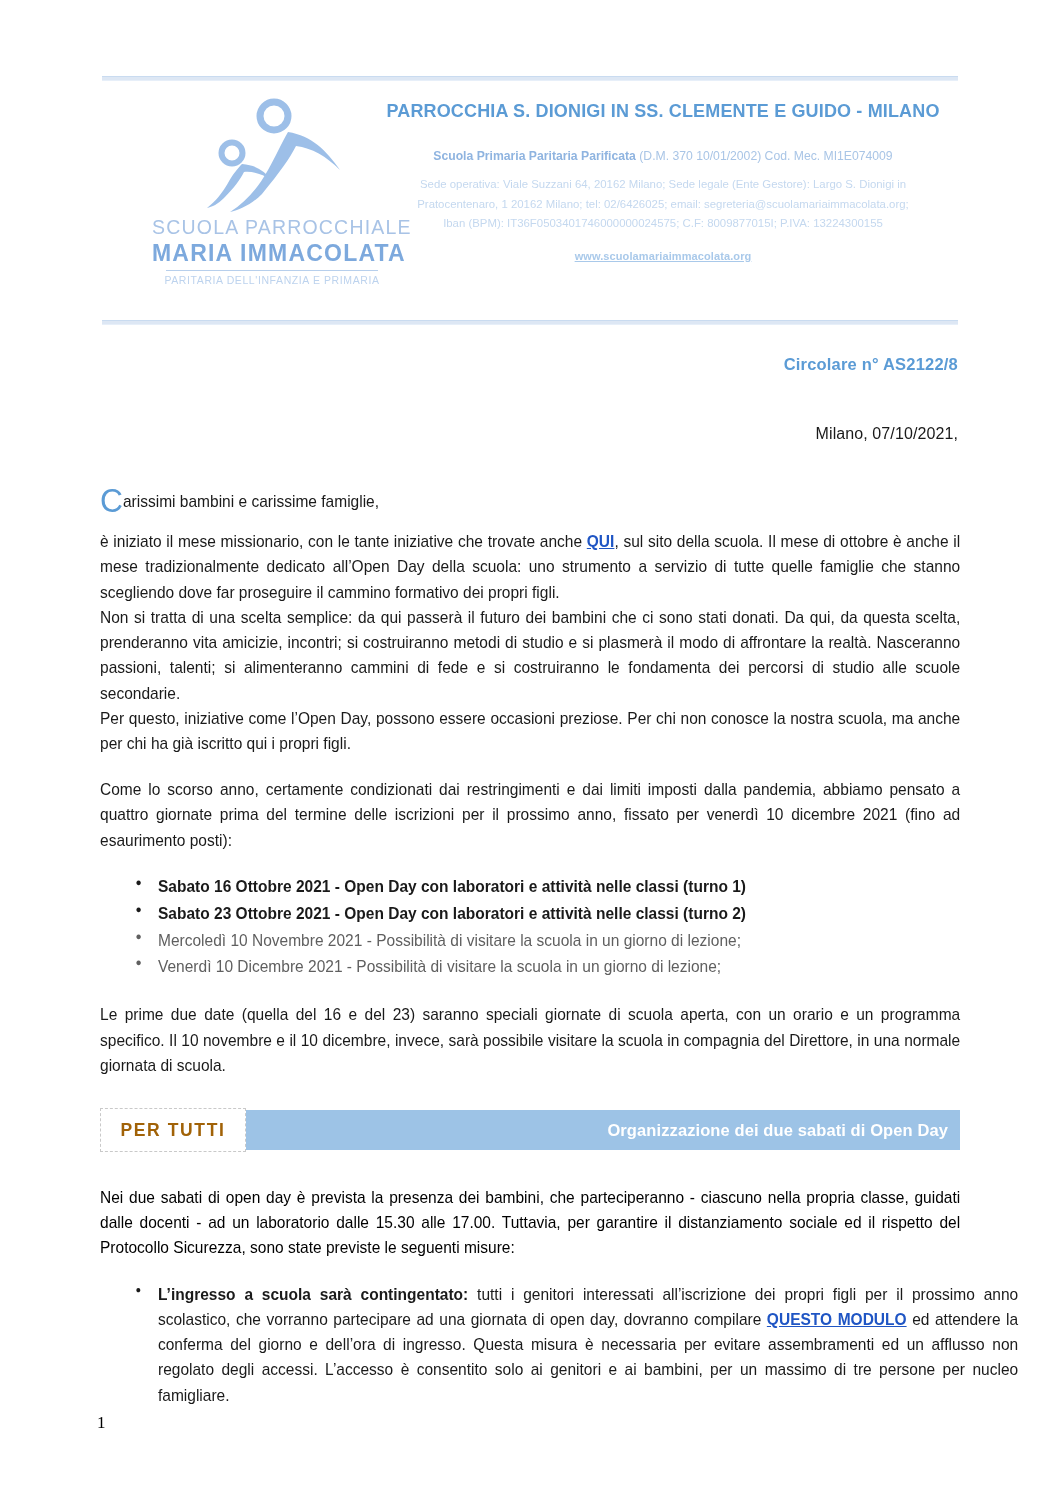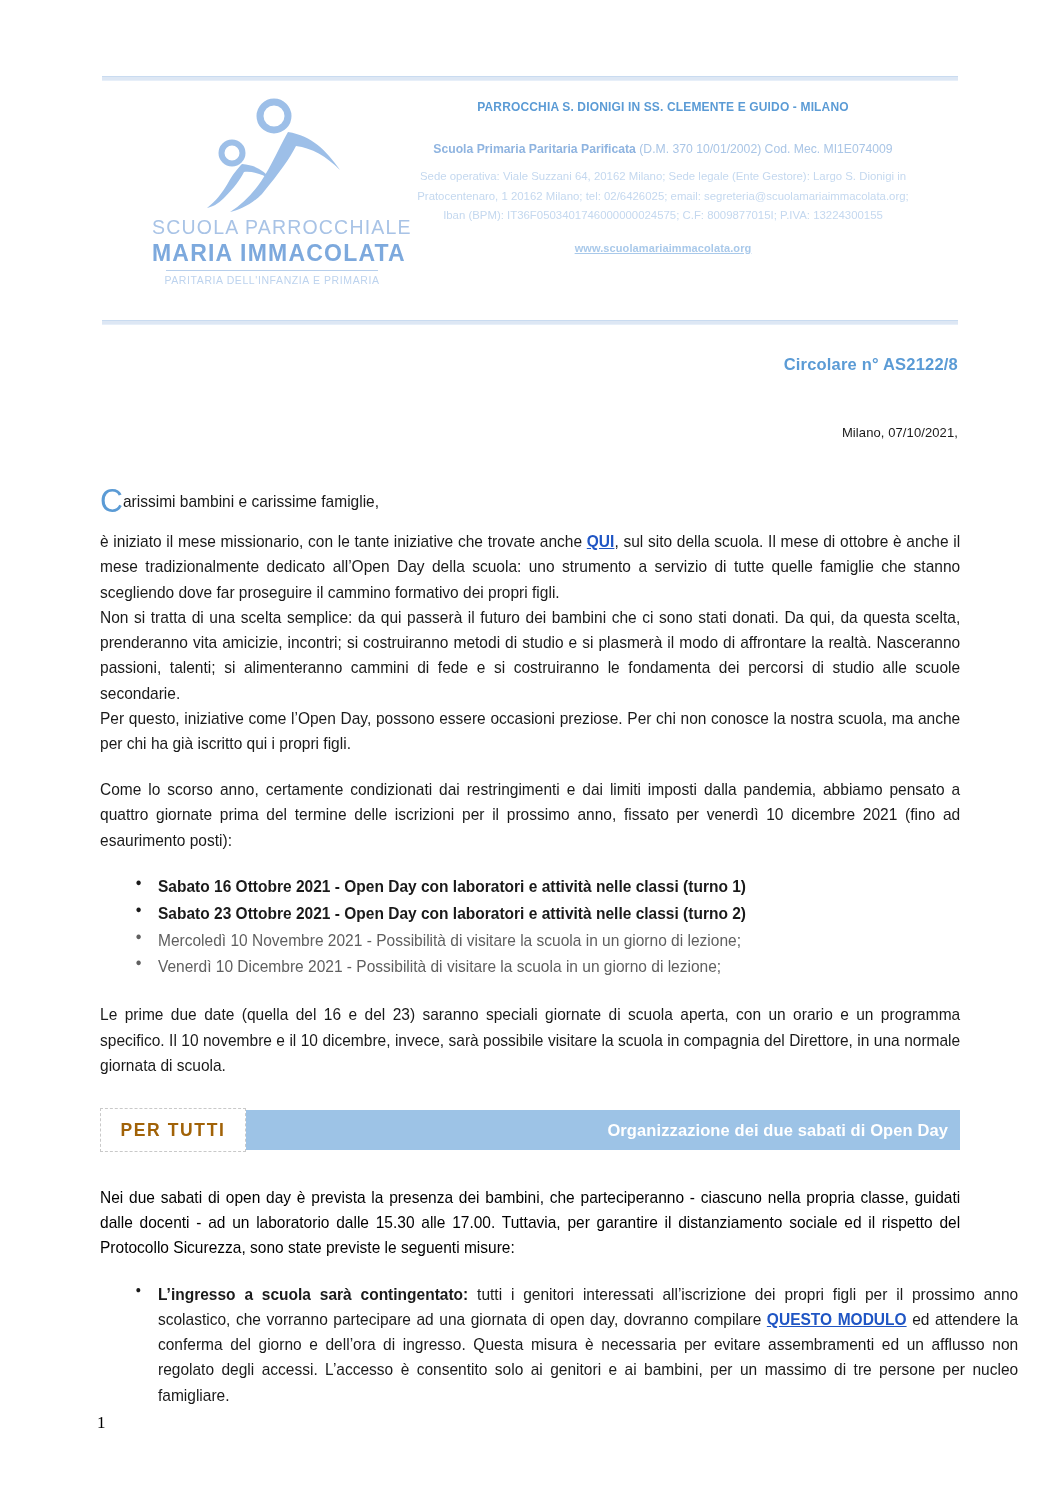--- a/index.html
+++ b/index.html
@@ -103,7 +103,7 @@
     text-align: center;
   }
   .hdr-title {
-    font-size: 12px;
+    font-size: 18px;
     font-weight: 700;
     color: #5b9bd5;
     letter-spacing: 0.15px;

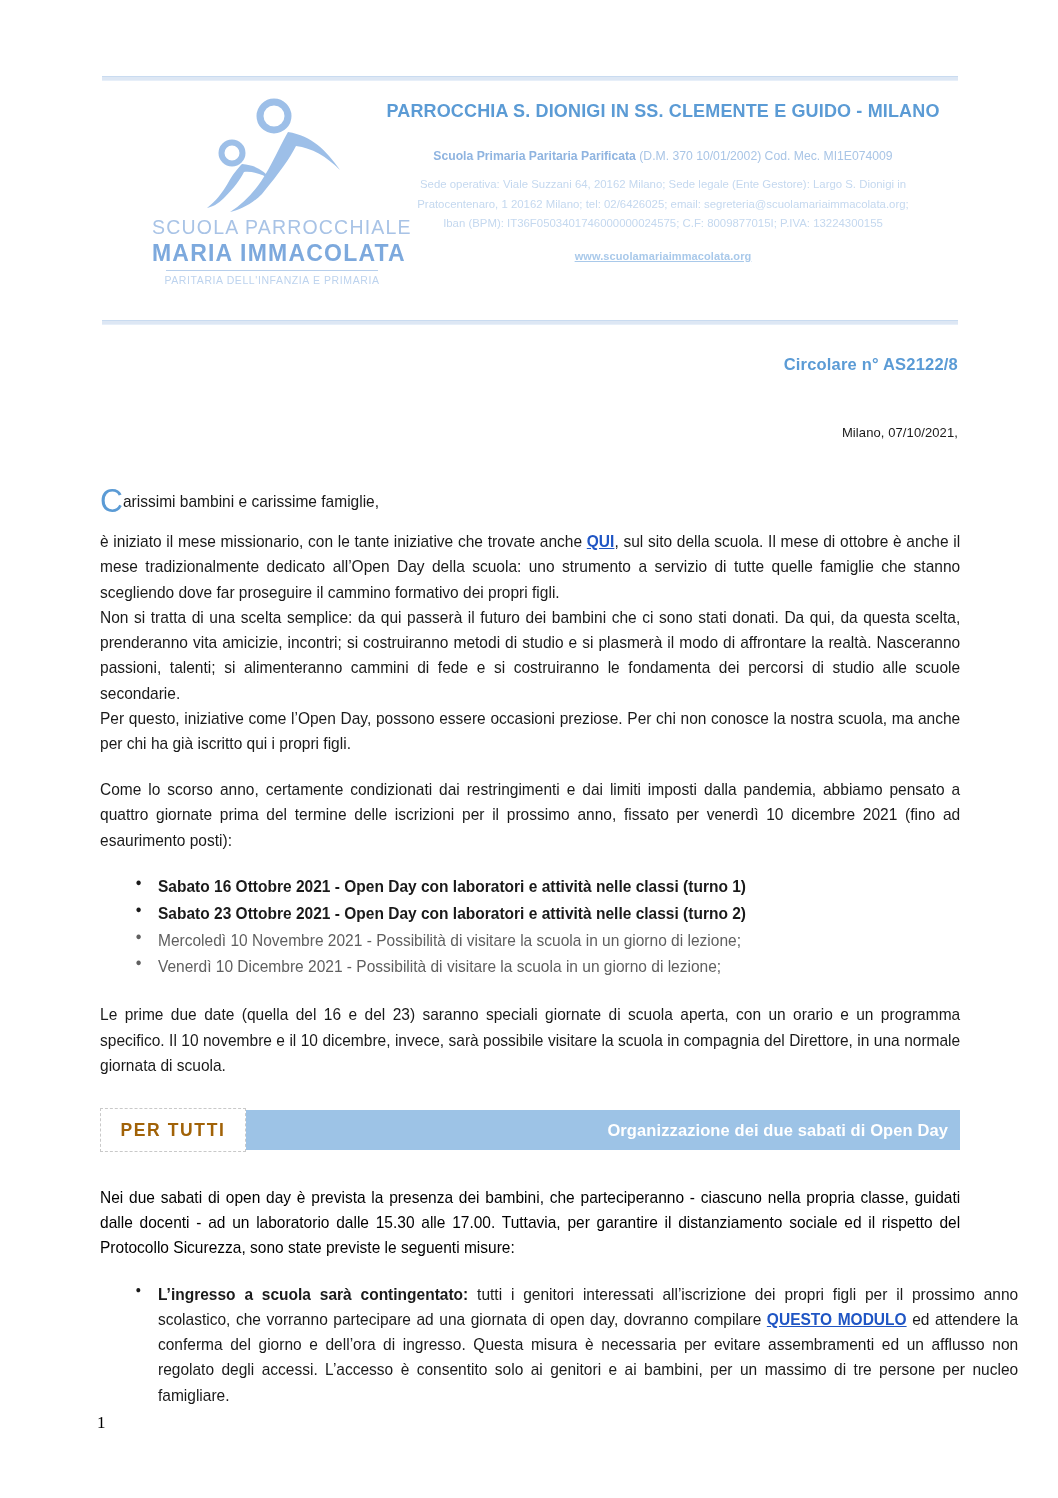--- a/index.html
+++ b/index.html
@@ -145,7 +145,7 @@
     position: absolute;
     right: 100px;
     top: 425px;
-    font-size: 13px;
+    font-size: 16px;
     color: #1a1a1a;
     letter-spacing: 0.1px;
   }

